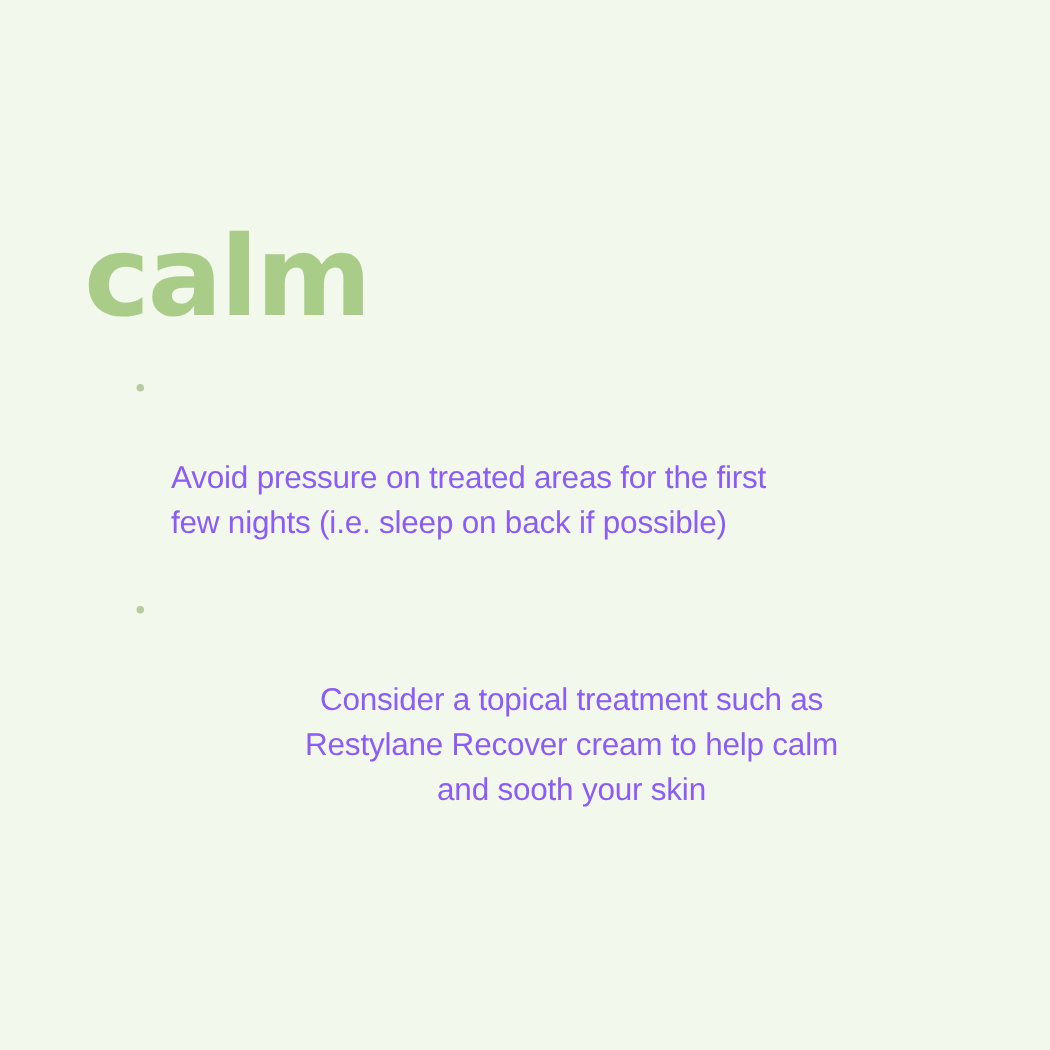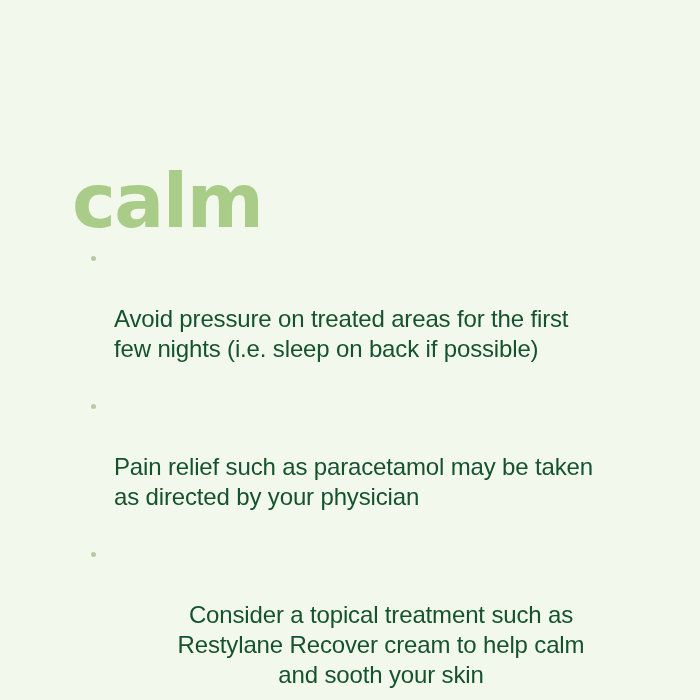--- a/index.html
+++ b/index.html
@@ -29,7 +29,7 @@
     letter-spacing: -1.5px;
     line-height: 74px;
     color: #a9cd89;
-    margin: 16px;
+    margin: 0;
     white-space: nowrap;
   }
   .bullets {

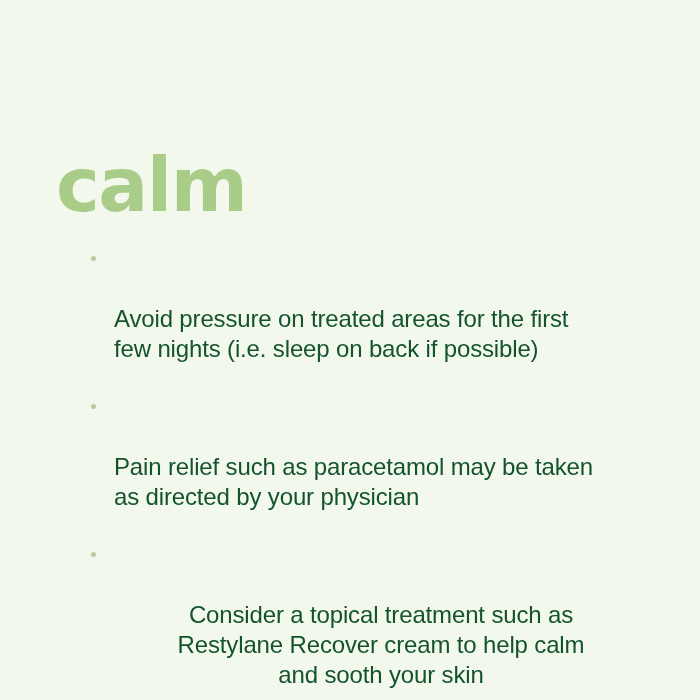--- a/index.html
+++ b/index.html
@@ -45,9 +45,9 @@
     position: relative;
     padding-left: 26px;
     margin-bottom: 28px;
-    color: #14532d;
+    color: #8b5cf6;
     font-family: "Liberation Sans", sans-serif;
-    font-size: 24px;
+    font-size: 21px;
     line-height: 30px;
     letter-spacing: -0.15px;
     white-space: pre-line;

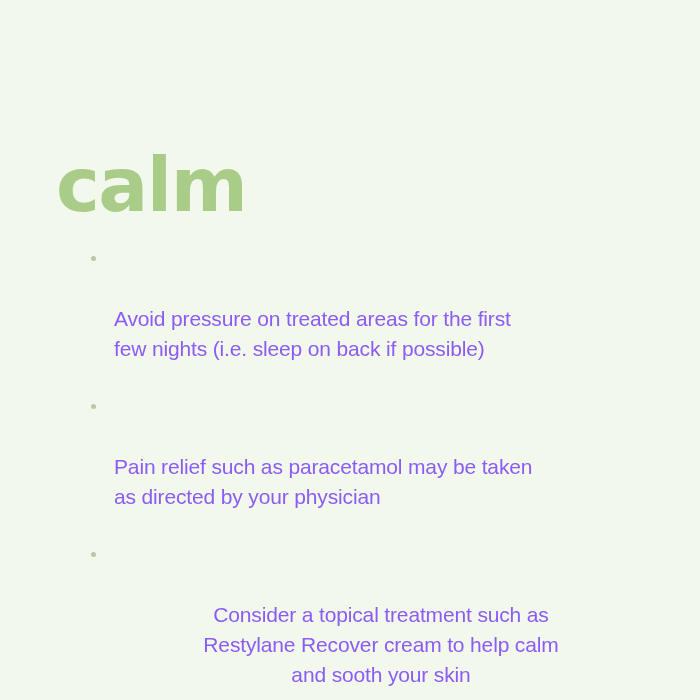--- a/index.html
+++ b/index.html
@@ -81,11 +81,6 @@
 few nights (i.e. sleep on back if possible)</span>
     </li>
 
-    <li class="bullet">
-      <span class="dot"></span>
-      <span>Pain relief such as paracetamol may be taken
-as directed by your physician</span>
-    </li>
 
     <li class="bullet">
       <span class="dot"></span>

